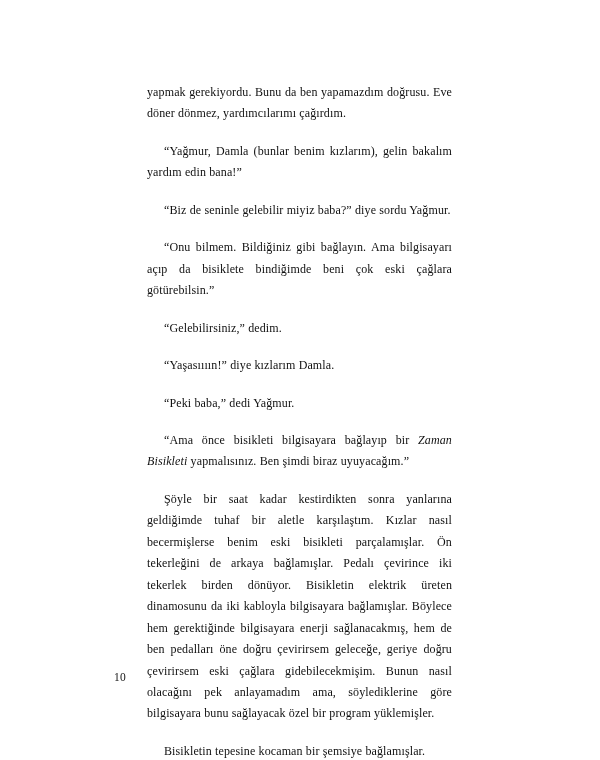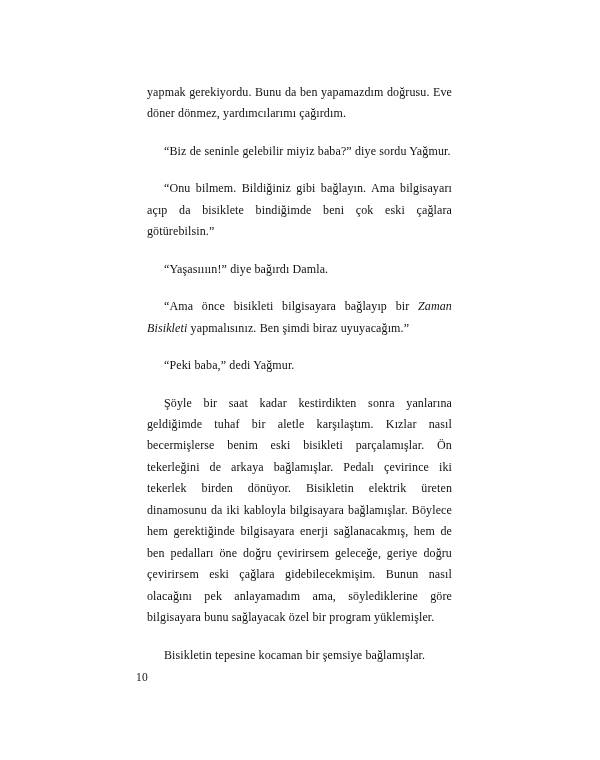--- a/index.html
+++ b/index.html
@@ -77,6 +77,7 @@
 
     <p class="para">yapmak gerekiyordu. Bunu da ben yapamazdım doğrusu. Eve döner dönmez, yardımcılarımı çağırdım.</p>
 
+    <p class="para indent">“Yağmur, Damla (bunlar benim kızlarım), gelin bakalım yardım edin bana!”</p>
 
 
 

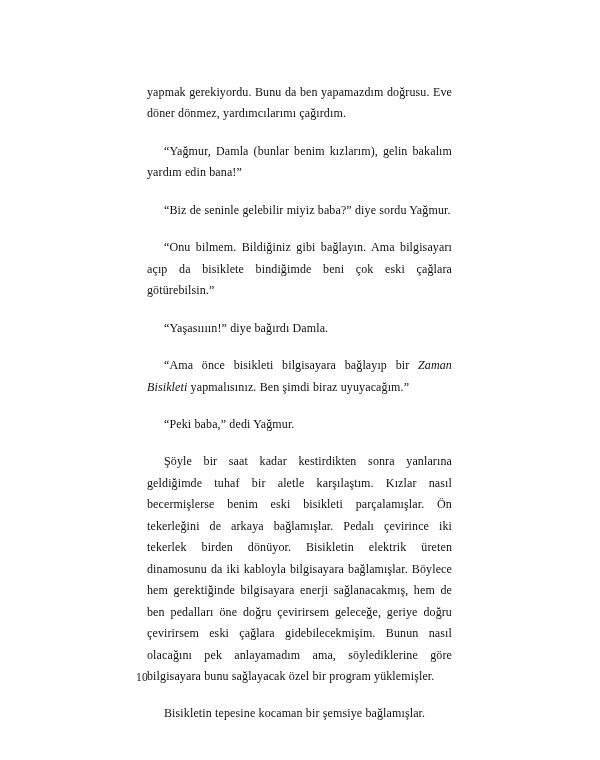--- a/index.html
+++ b/index.html
@@ -86,6 +86,7 @@
 
     <p class="para indent">“Onu bilmem. Bildiğiniz gibi bağlayın. Ama bilgisayarı açıp da bisiklete bindiğimde beni çok eski çağlara götürebilsin.”</p>
 
+    <p class="para indent">“Gelebilirsiniz,” dedim.</p>
 
     <p class="para indent">“Yaşasıııın!” diye bağırdı Damla.</p>
 

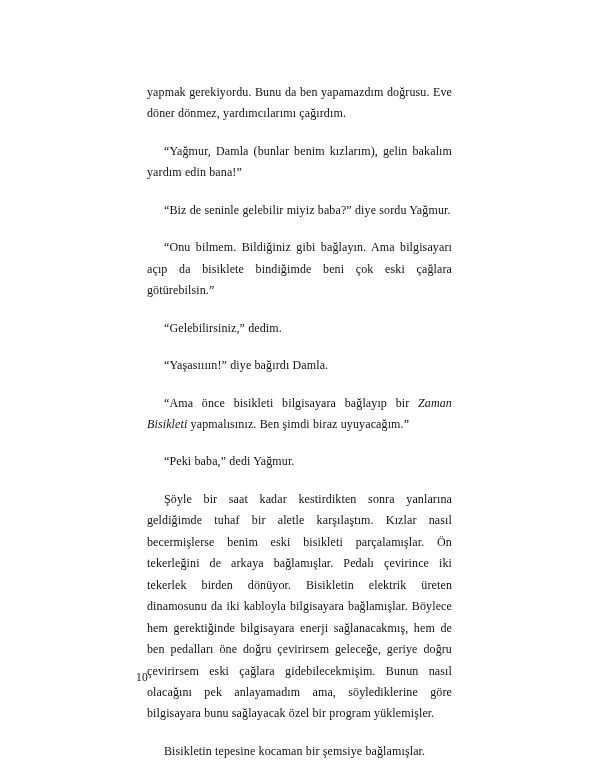--- a/index.html
+++ b/index.html
@@ -88,7 +88,7 @@
 
     <p class="para indent">“Gelebilirsiniz,” dedim.</p>
 
-    <p class="para indent">“Yaşasıııın!” diye bağırdı Damla.</p>
+    <p class="para indent">“Yaşasıııın!” diye kızlarım Damla.</p>
 
     <p class="para indent">
       <span>“Ama önce bisikleti bilgisayara bağlayıp bir </span><span class="ital">Zaman Bisikleti</span><span> yapmalısınız. Ben şimdi biraz uyuyacağım.”</span>

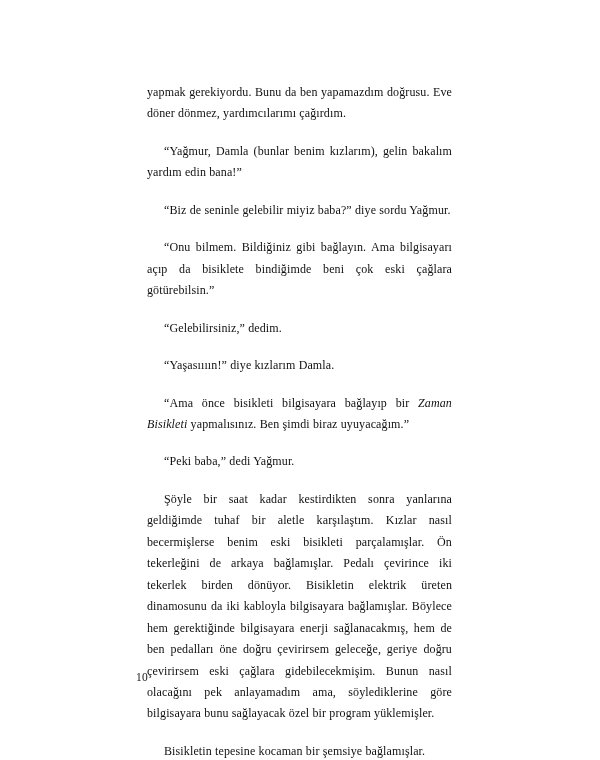--- a/index.html
+++ b/index.html
@@ -90,11 +90,11 @@
 
     <p class="para indent">“Yaşasıııın!” diye kızlarım Damla.</p>
 
+    <p class="para indent">“Peki baba,” dedi Yağmur.</p>
+
     <p class="para indent">
       <span>“Ama önce bisikleti bilgisayara bağlayıp bir </span><span class="ital">Zaman Bisikleti</span><span> yapmalısınız. Ben şimdi biraz uyuyacağım.”</span>
     </p>
-
-    <p class="para indent">“Peki baba,” dedi Yağmur.</p>
 
     <p class="para indent">Şöyle bir saat kadar kestirdikten sonra yanlarına geldiğimde tuhaf bir aletle karşılaştım. Kızlar nasıl becermişlerse benim eski bisikleti parçalamışlar. Ön tekerleğini de arkaya bağlamışlar. Pedalı çevirince iki tekerlek birden dönüyor. Bisikletin elektrik üreten dinamosunu da iki kabloyla bilgisayara bağlamışlar. Böylece hem gerektiğinde bilgisayara enerji sağlanacakmış, hem de ben pedalları öne doğru çevirirsem geleceğe, geriye doğru çevirirsem eski çağlara gidebilecekmişim. Bunun nasıl olacağını pek anlayamadım ama, söylediklerine göre bilgisayara bunu sağlayacak özel bir program yüklemişler.</p>
 

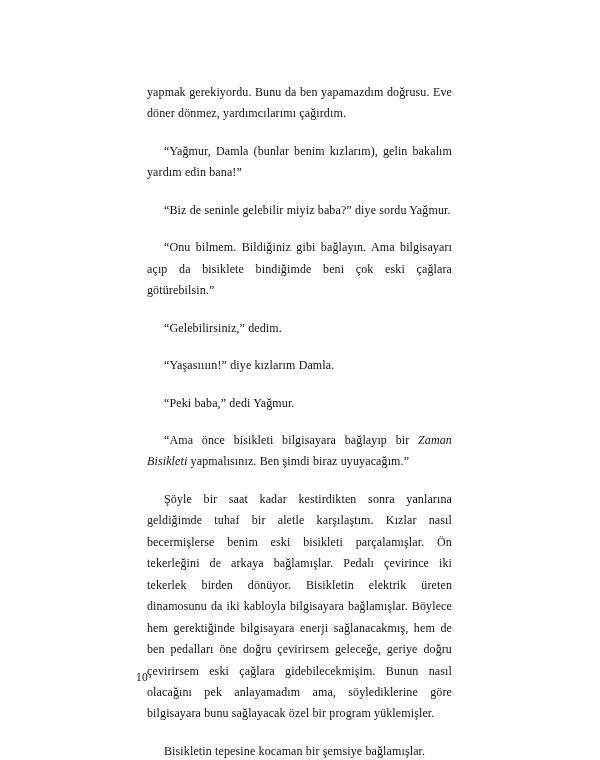--- a/index.html
+++ b/index.html
@@ -59,7 +59,7 @@
 
   #folio {
     position: absolute;
-    left: 136px;
+    left: 114px;
     top: 670px;
     font-family: "Liberation Serif", "DejaVu Serif", serif;
     font-size: 11.5px;

